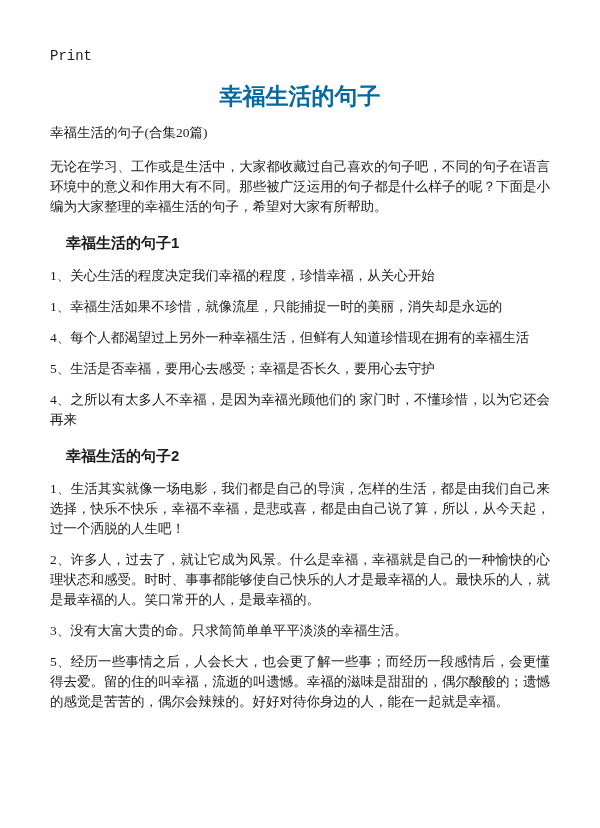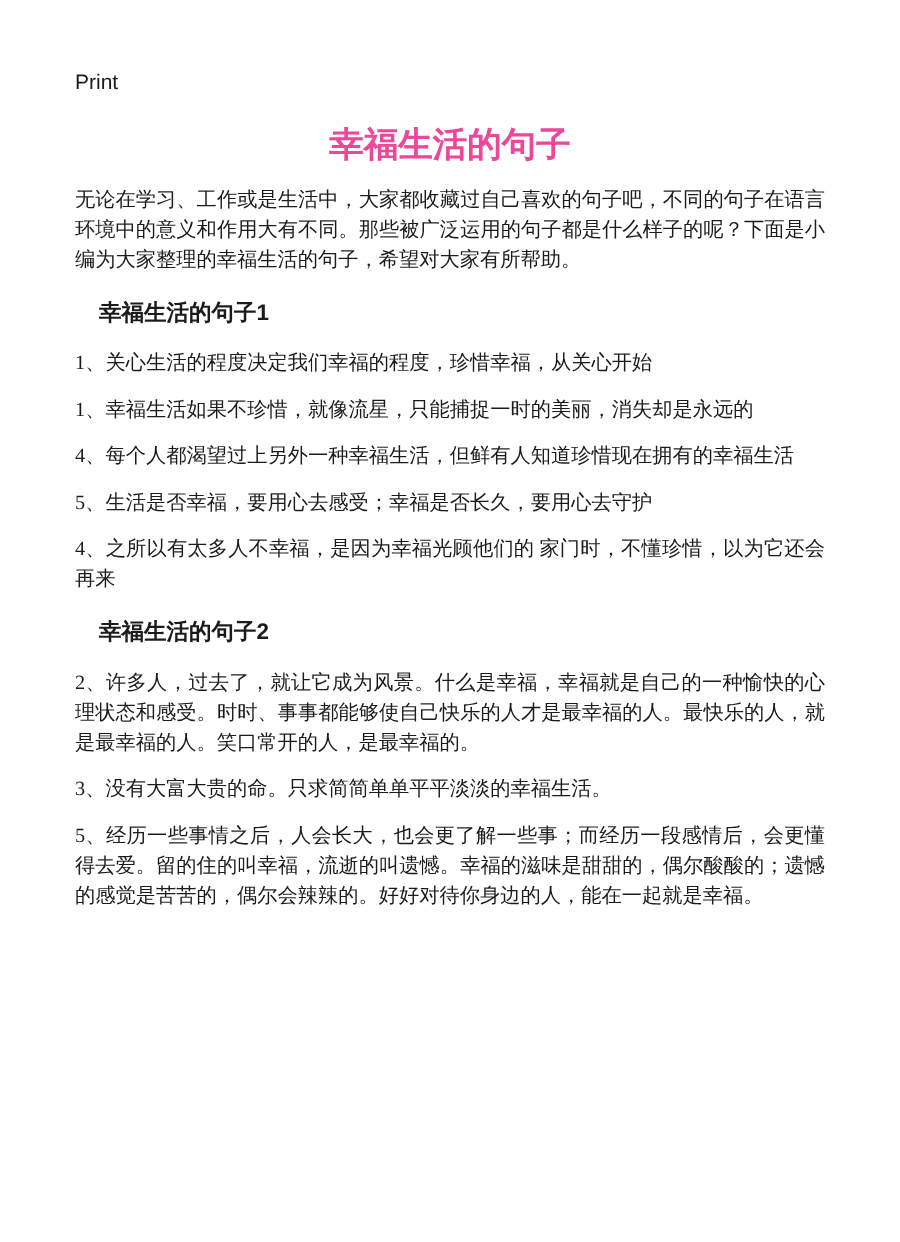--- a/index.html
+++ b/index.html
@@ -23,7 +23,7 @@
     color: #1b1b1b;
     text-decoration: none;
     cursor: pointer;
-    font-family: Liberation Sans, sans-serif;
+    font-family: Liberation Mono, monospace;
   }
   h1.title {
     margin: 18px 0 13px 0;

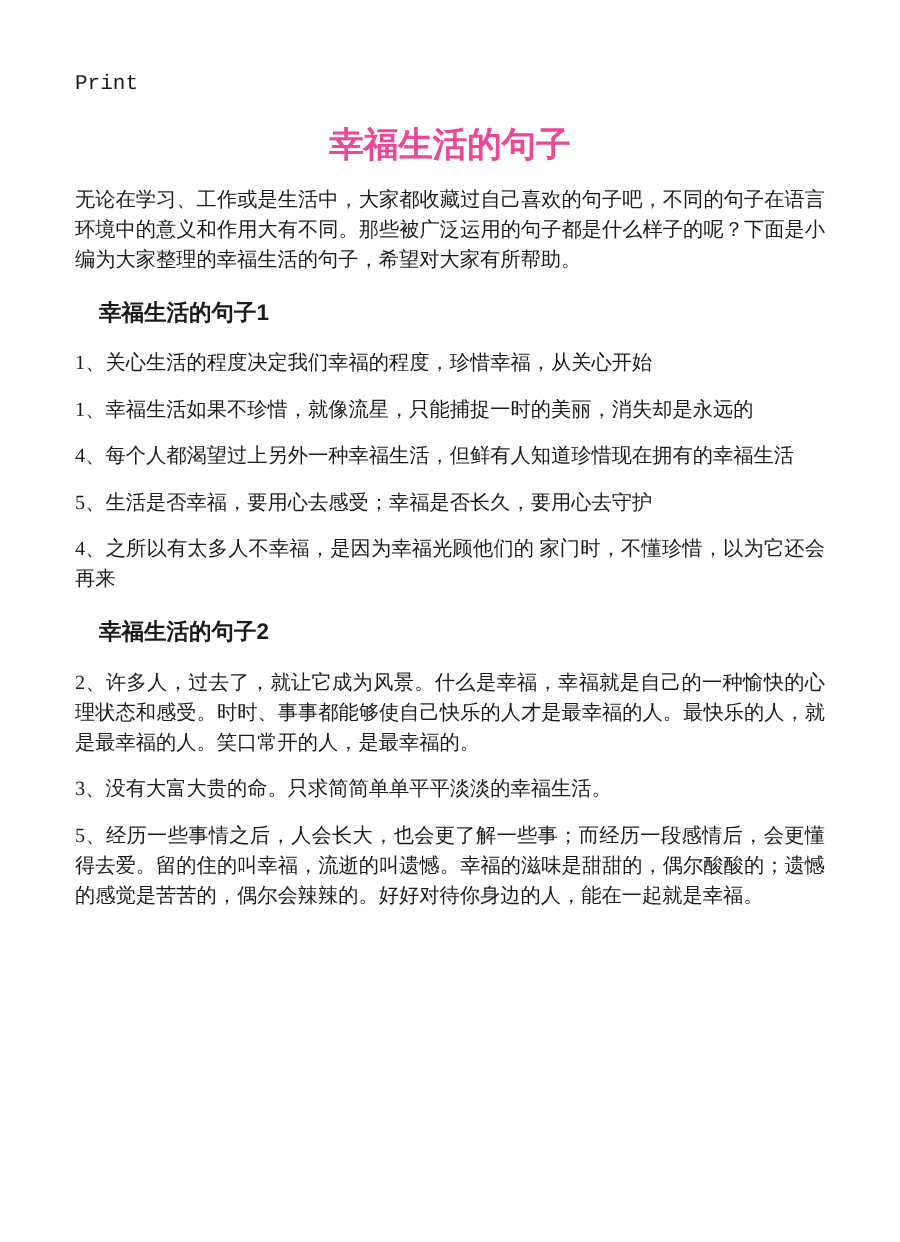--- a/index.html
+++ b/index.html
@@ -59,7 +59,7 @@
 
   <a class="print-link">Print</a>
 
-  <h1 class="title" style="color: #ec4899;">幸福生活的句子</h1>
+  <h1 class="title" style="color: #0369a1;">幸福生活的句子</h1>
 
 
   <p class="body-text">无论在学习、工作或是生活中，大家都收藏过自己喜欢的句子吧，不同的句子在语言环境中的意义和作用大有不同。那些被广泛运用的句子都是什么样子的呢？下面是小编为大家整理的幸福生活的句子，希望对大家有所帮助。</p>

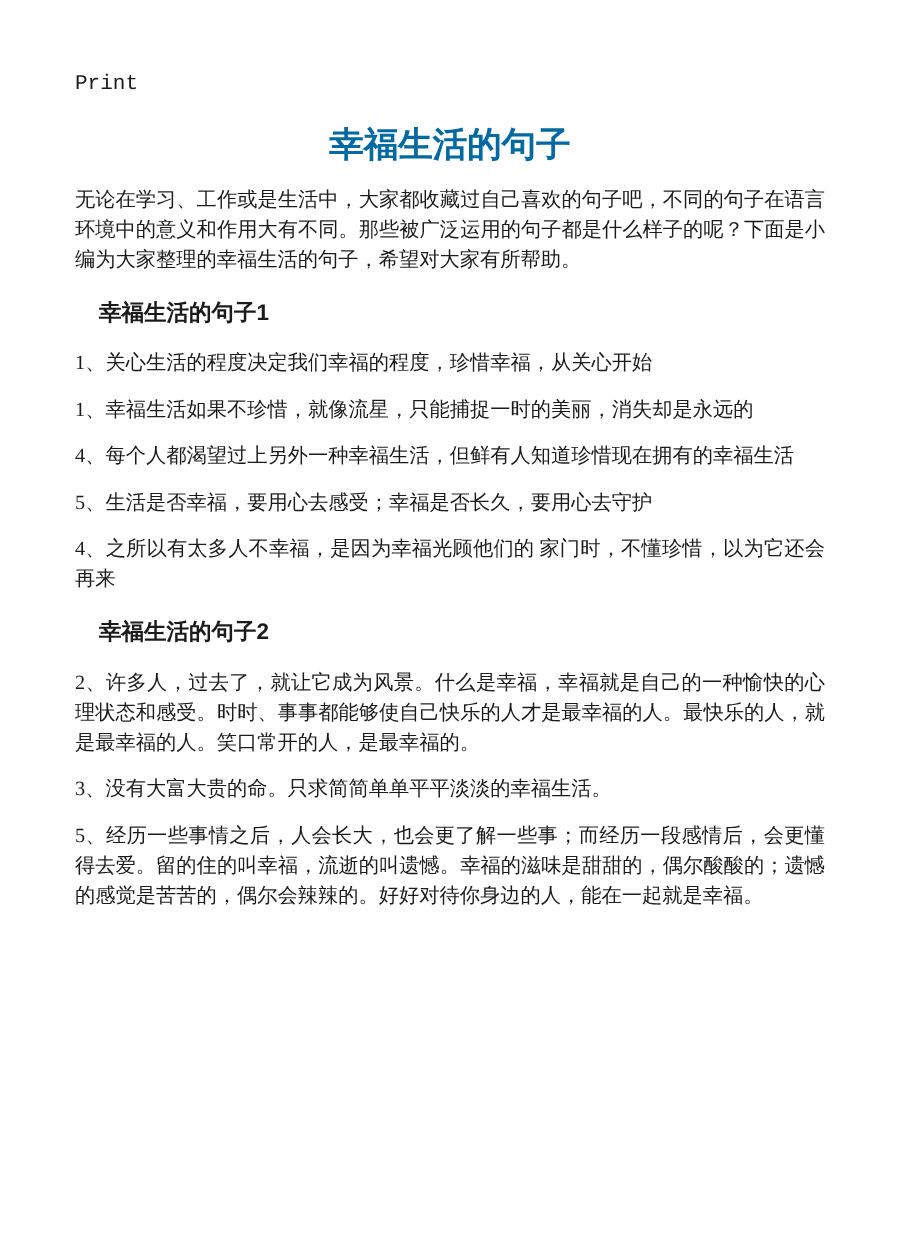--- a/index.html
+++ b/index.html
@@ -61,6 +61,7 @@
 
   <h1 class="title" style="color: #0369a1;">幸福生活的句子</h1>
 
+  <p class="subtitle">幸福生活的句子(合集20篇)</p>
 
   <p class="body-text">无论在学习、工作或是生活中，大家都收藏过自己喜欢的句子吧，不同的句子在语言环境中的意义和作用大有不同。那些被广泛运用的句子都是什么样子的呢？下面是小编为大家整理的幸福生活的句子，希望对大家有所帮助。</p>
 

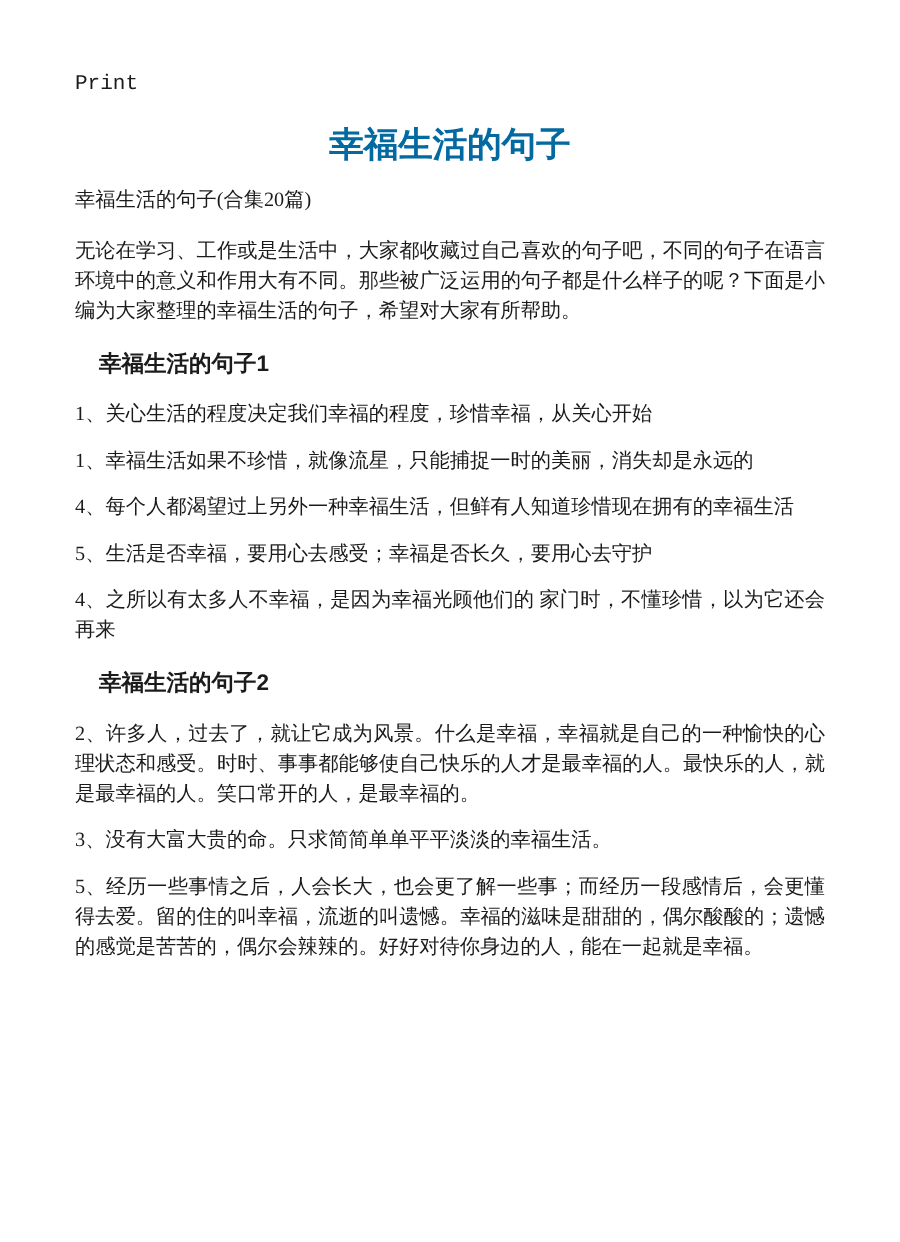--- a/index.html
+++ b/index.html
@@ -75,6 +75,7 @@
 
   <h2 class="section-heading">幸福生活的句子2</h2>
 
+  <p class="body-text">1、生活其实就像一场电影，我们都是自己的导演，怎样的生活，都是由我们自己来选择，快乐不快乐，幸福不幸福，是悲或喜，都是由自己说了算，所以，从今天起，过一个洒脱的人生吧！</p>
   <p class="body-text">2、许多人，过去了，就让它成为风景。什么是幸福，幸福就是自己的一种愉快的心理状态和感受。时时、事事都能够使自己快乐的人才是最幸福的人。最快乐的人，就是最幸福的人。笑口常开的人，是最幸福的。</p>
   <p class="body-text">3、没有大富大贵的命。只求简简单单平平淡淡的幸福生活。</p>
   <p class="body-text">5、经历一些事情之后，人会长大，也会更了解一些事；而经历一段感情后，会更懂得去爱。留的住的叫幸福，流逝的叫遗憾。幸福的滋味是甜甜的，偶尔酸酸的；遗憾的感觉是苦苦的，偶尔会辣辣的。好好对待你身边的人，能在一起就是幸福。</p>

